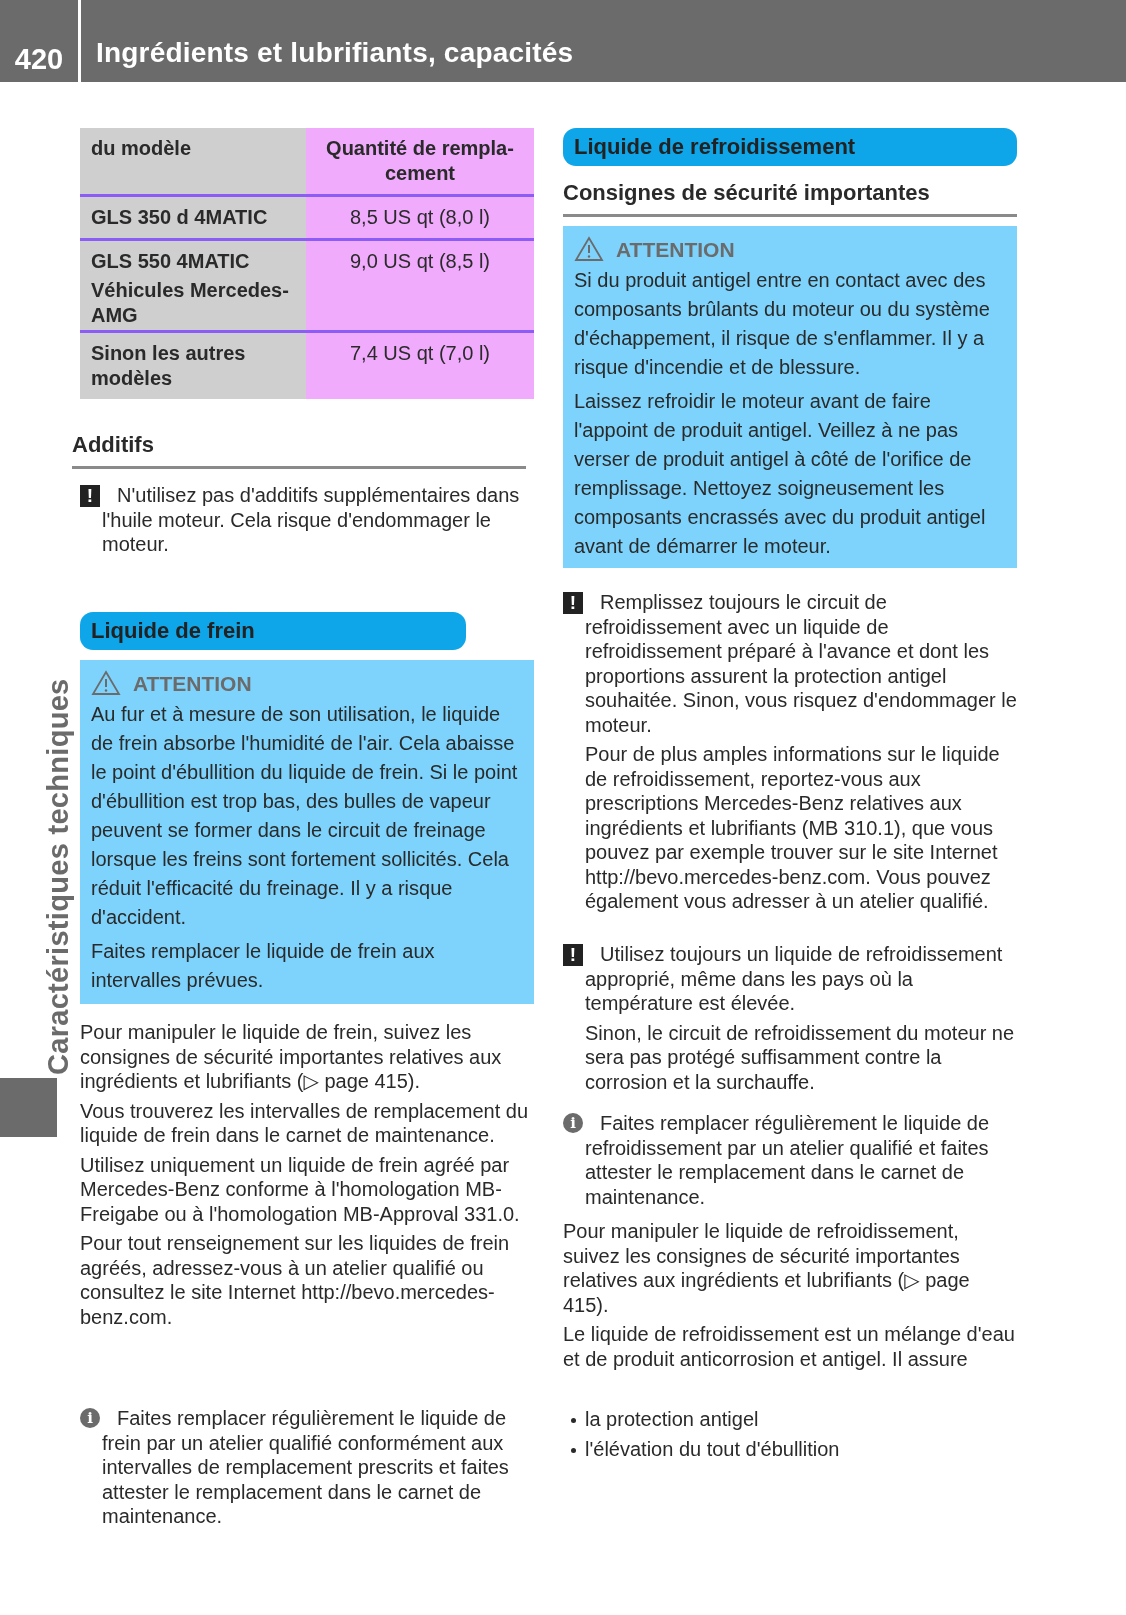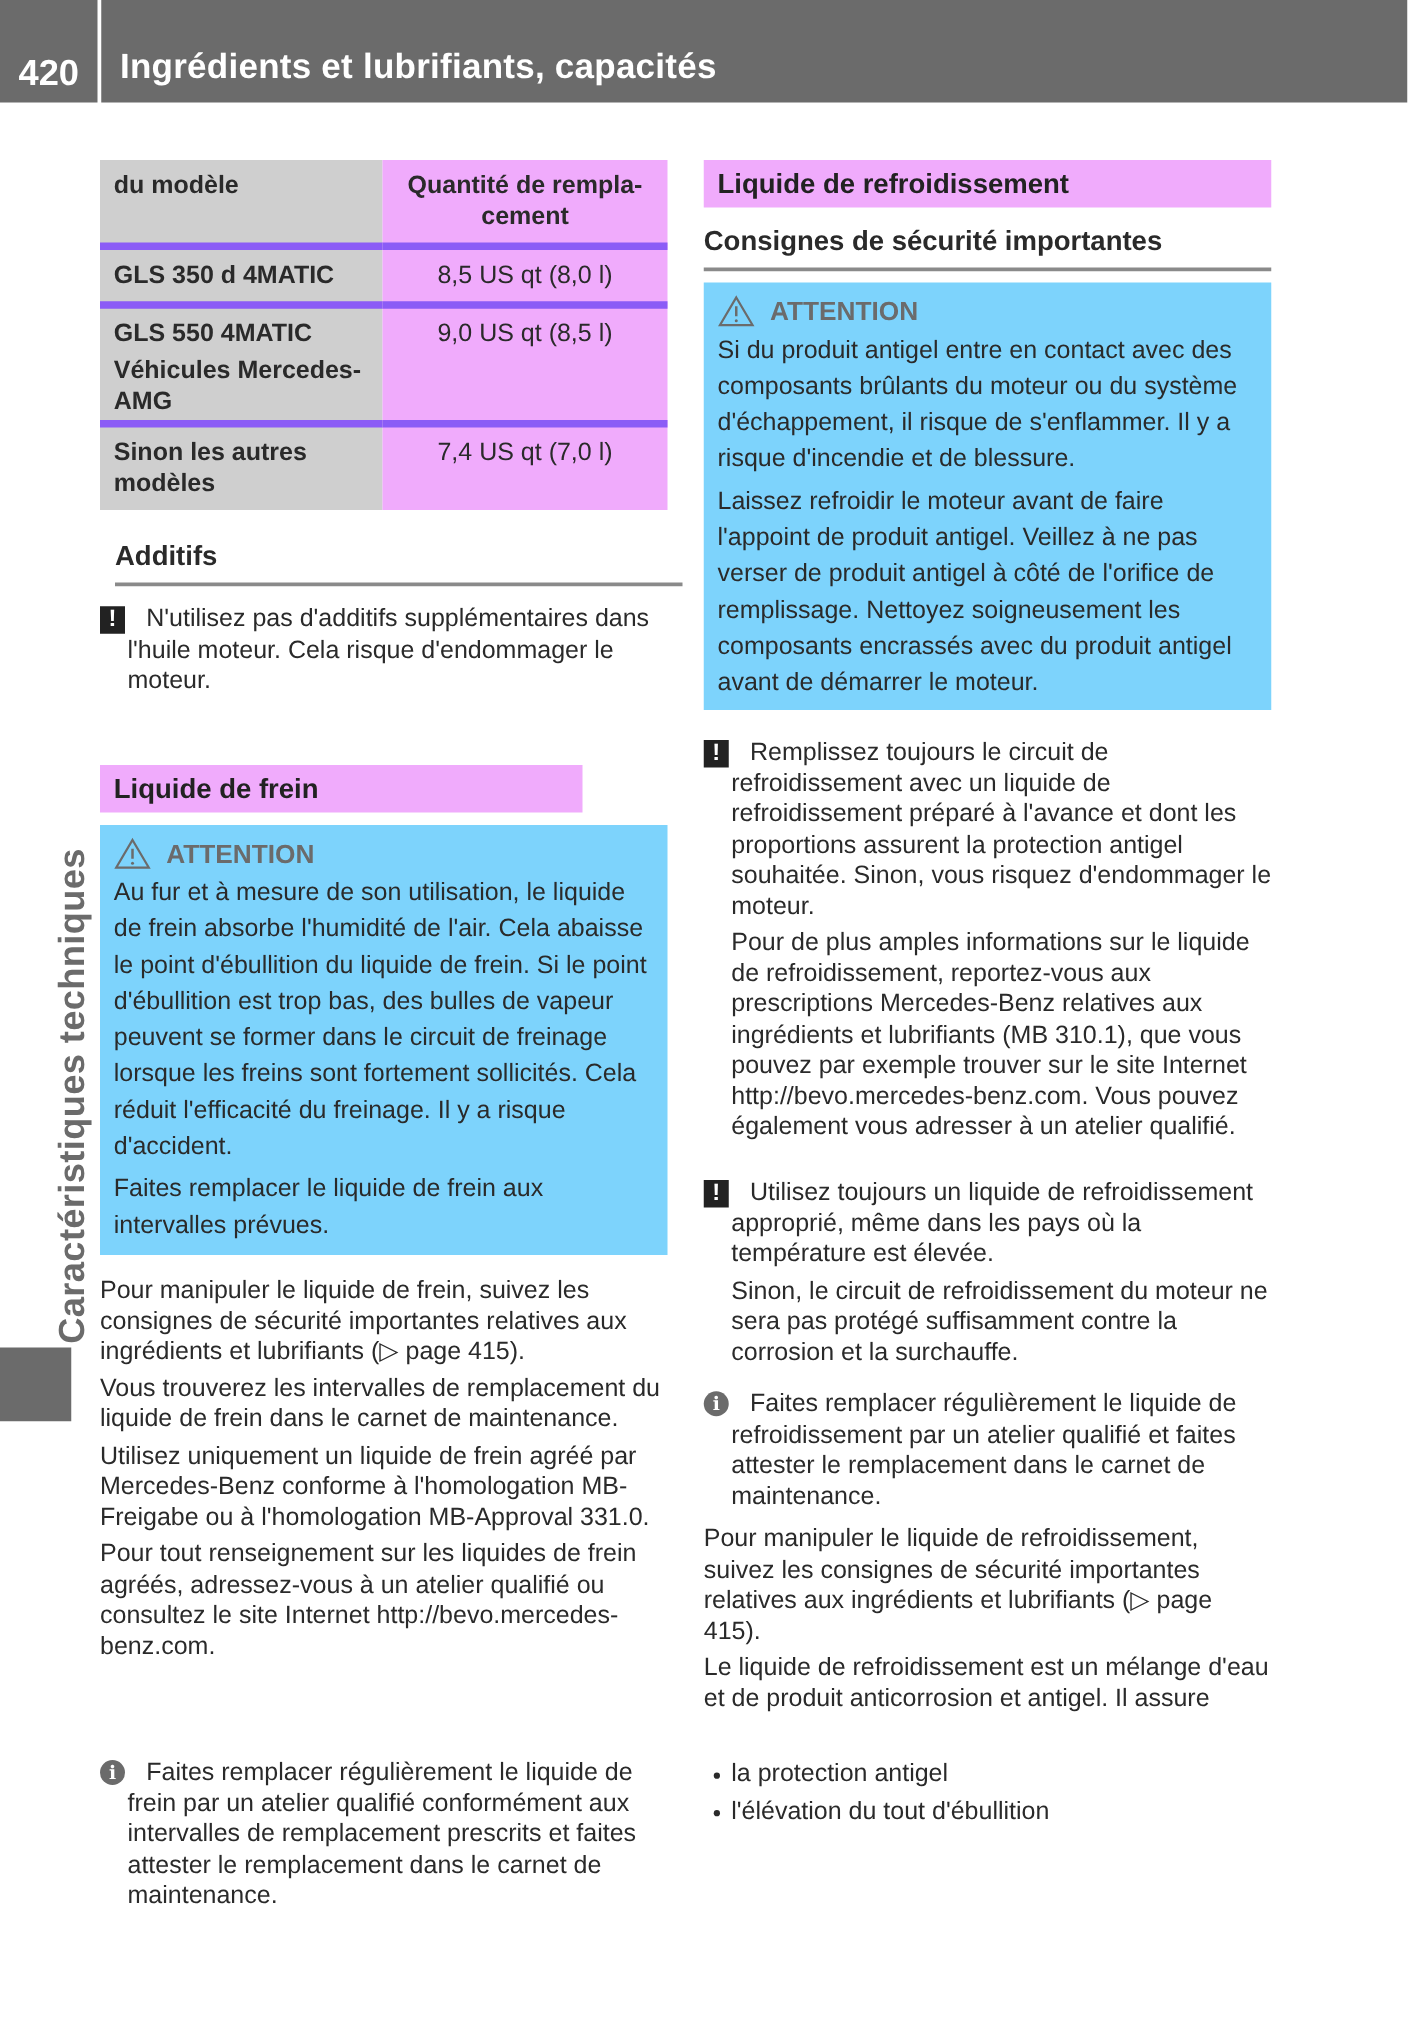--- a/index.html
+++ b/index.html
@@ -21,7 +21,7 @@
   .cap-table .c1 { width: 226px; background: #cfcfcf; font-weight: bold; text-align: left; color: #2a2a2a; }
   .cap-table .c2 { width: 228px; background: #f0abfc; text-align: center; color: #2a2a2a; font-weight: normal; }
   .cap-table th.c2 { font-weight: bold; }
-  .cap-table tr { border-bottom: 6px solid #8b5cf6; }
+  .cap-table tr { border-bottom: 3px solid #8b5cf6; }
 
   .subhead { position: absolute; font-size: 22px; font-weight: bold; color: #2a2a2a; border-bottom: 3px solid #8a8a8a; padding-bottom: 8px; }
   .section-bar { position: absolute; height: 38px; background: #f0abfc; font-size: 22px; font-weight: bold; color: #222; padding-left: 11px; line-height: 38px; }

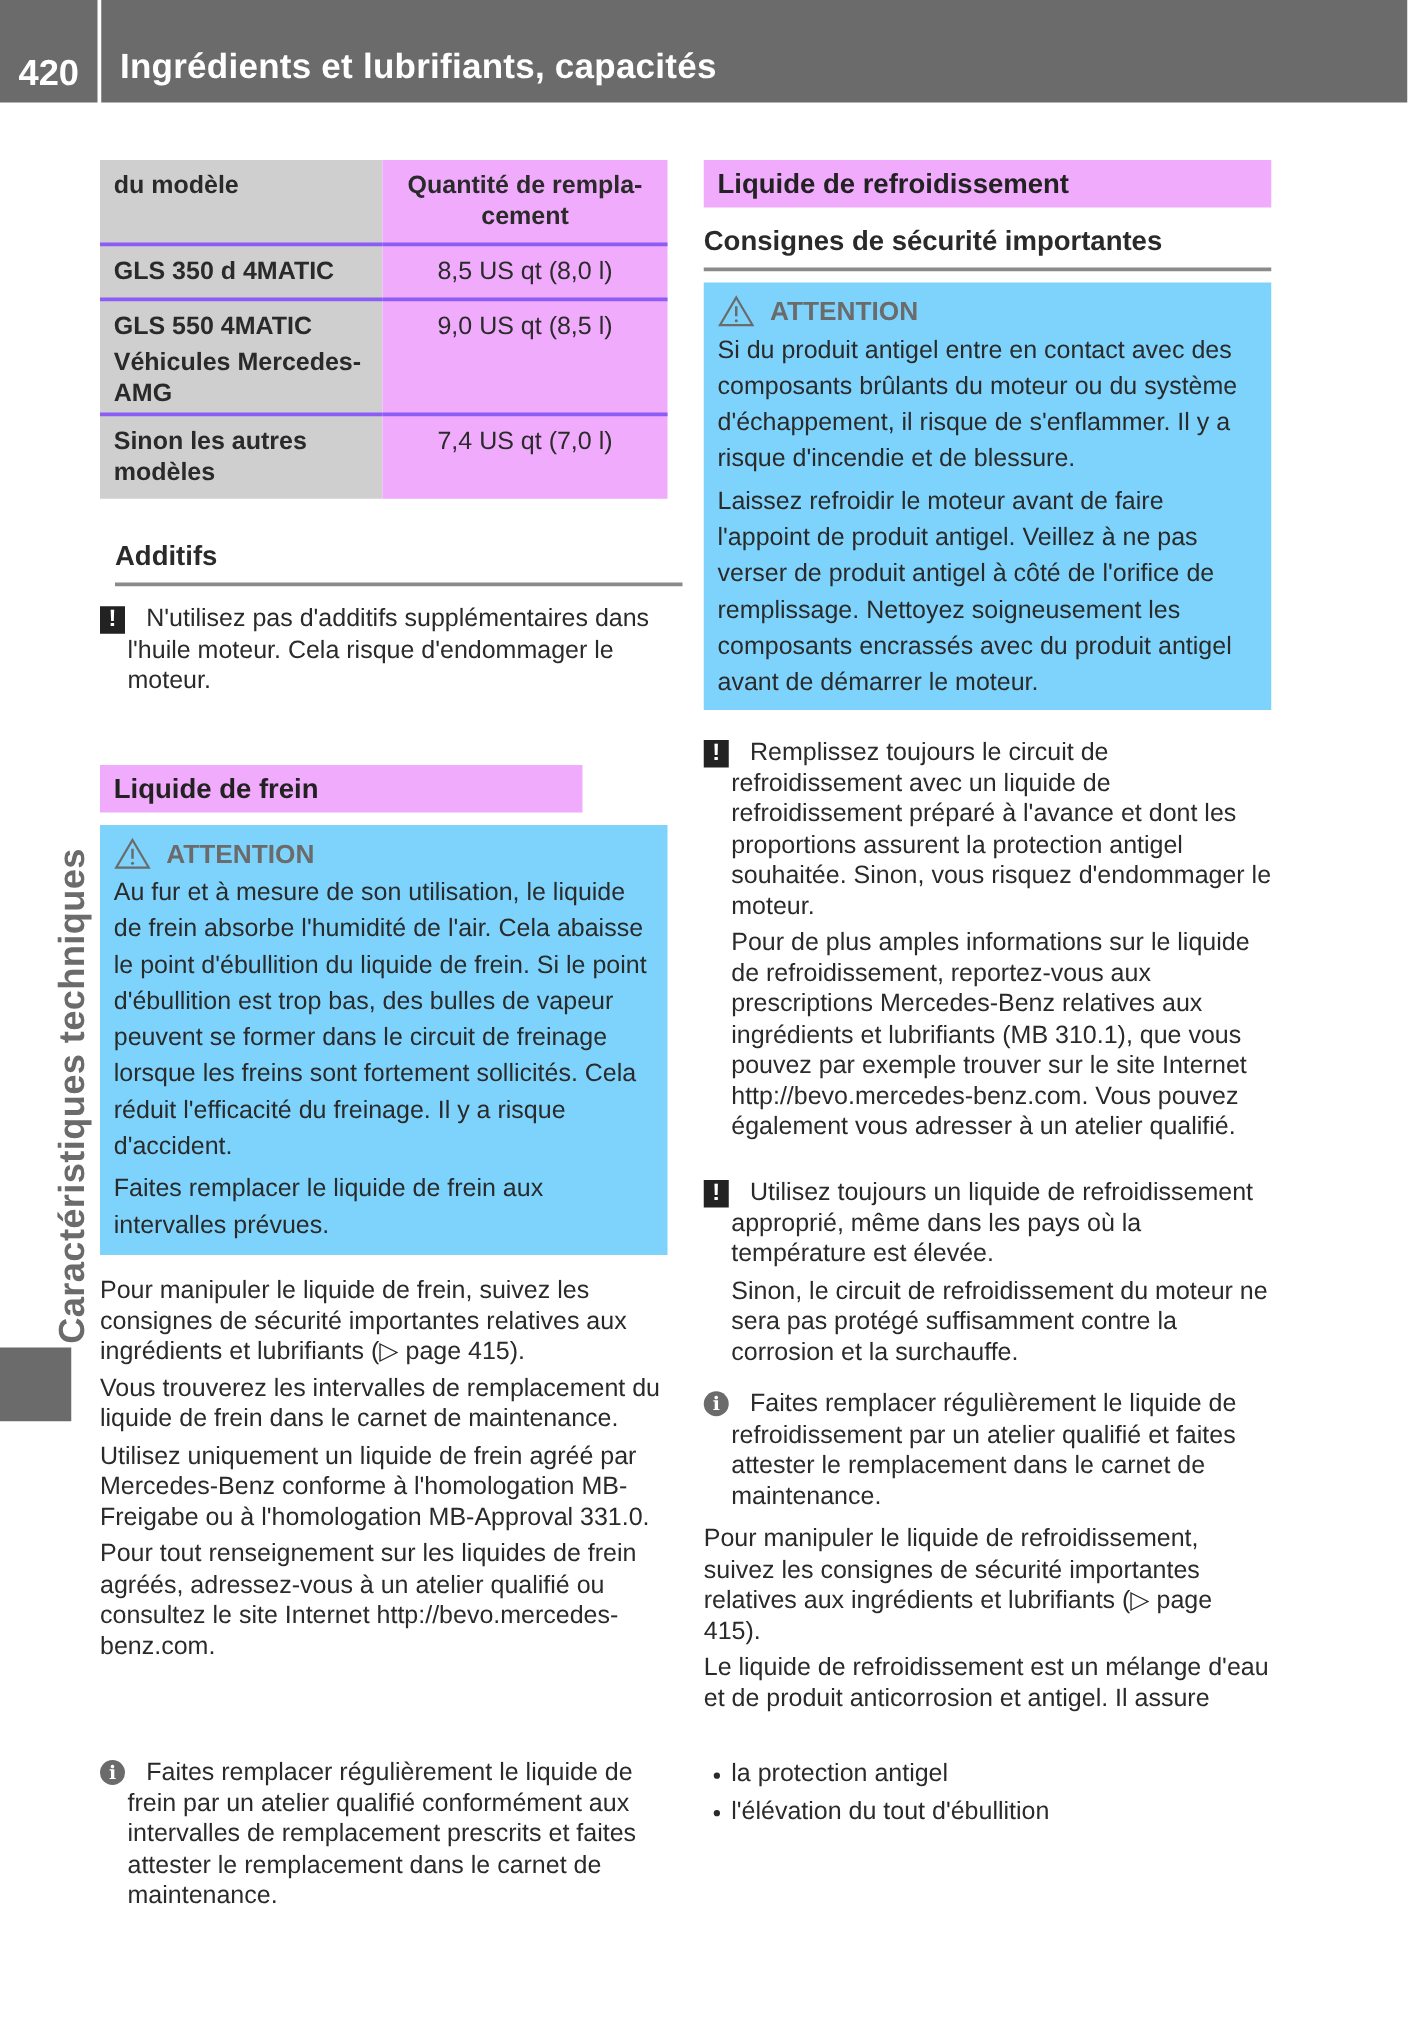--- a/index.html
+++ b/index.html
@@ -24,7 +24,7 @@
   .cap-table tr { border-bottom: 3px solid #8b5cf6; }
 
   .subhead { position: absolute; font-size: 22px; font-weight: bold; color: #2a2a2a; border-bottom: 3px solid #8a8a8a; padding-bottom: 8px; }
-  .section-bar { position: absolute; height: 38px; background: #f0abfc; font-size: 22px; font-weight: bold; color: #222; padding-left: 11px; line-height: 38px; }
+  .section-bar { position: absolute; height: 38px; background: #0ea5e9; font-size: 22px; font-weight: bold; color: #222; padding-left: 11px; line-height: 38px; border-radius: 13px; }
 
   .warn-box { position: absolute; background: #7dd3fc; padding: 8px 11px 8px 11px; font-size: 20px; line-height: 29px; color: #2a2a2a; }
   .warn-head { display: flex; align-items: center; font-size: 21px; font-weight: bold; color: #6b6b6b; height: 30px; margin-bottom: 2px; }

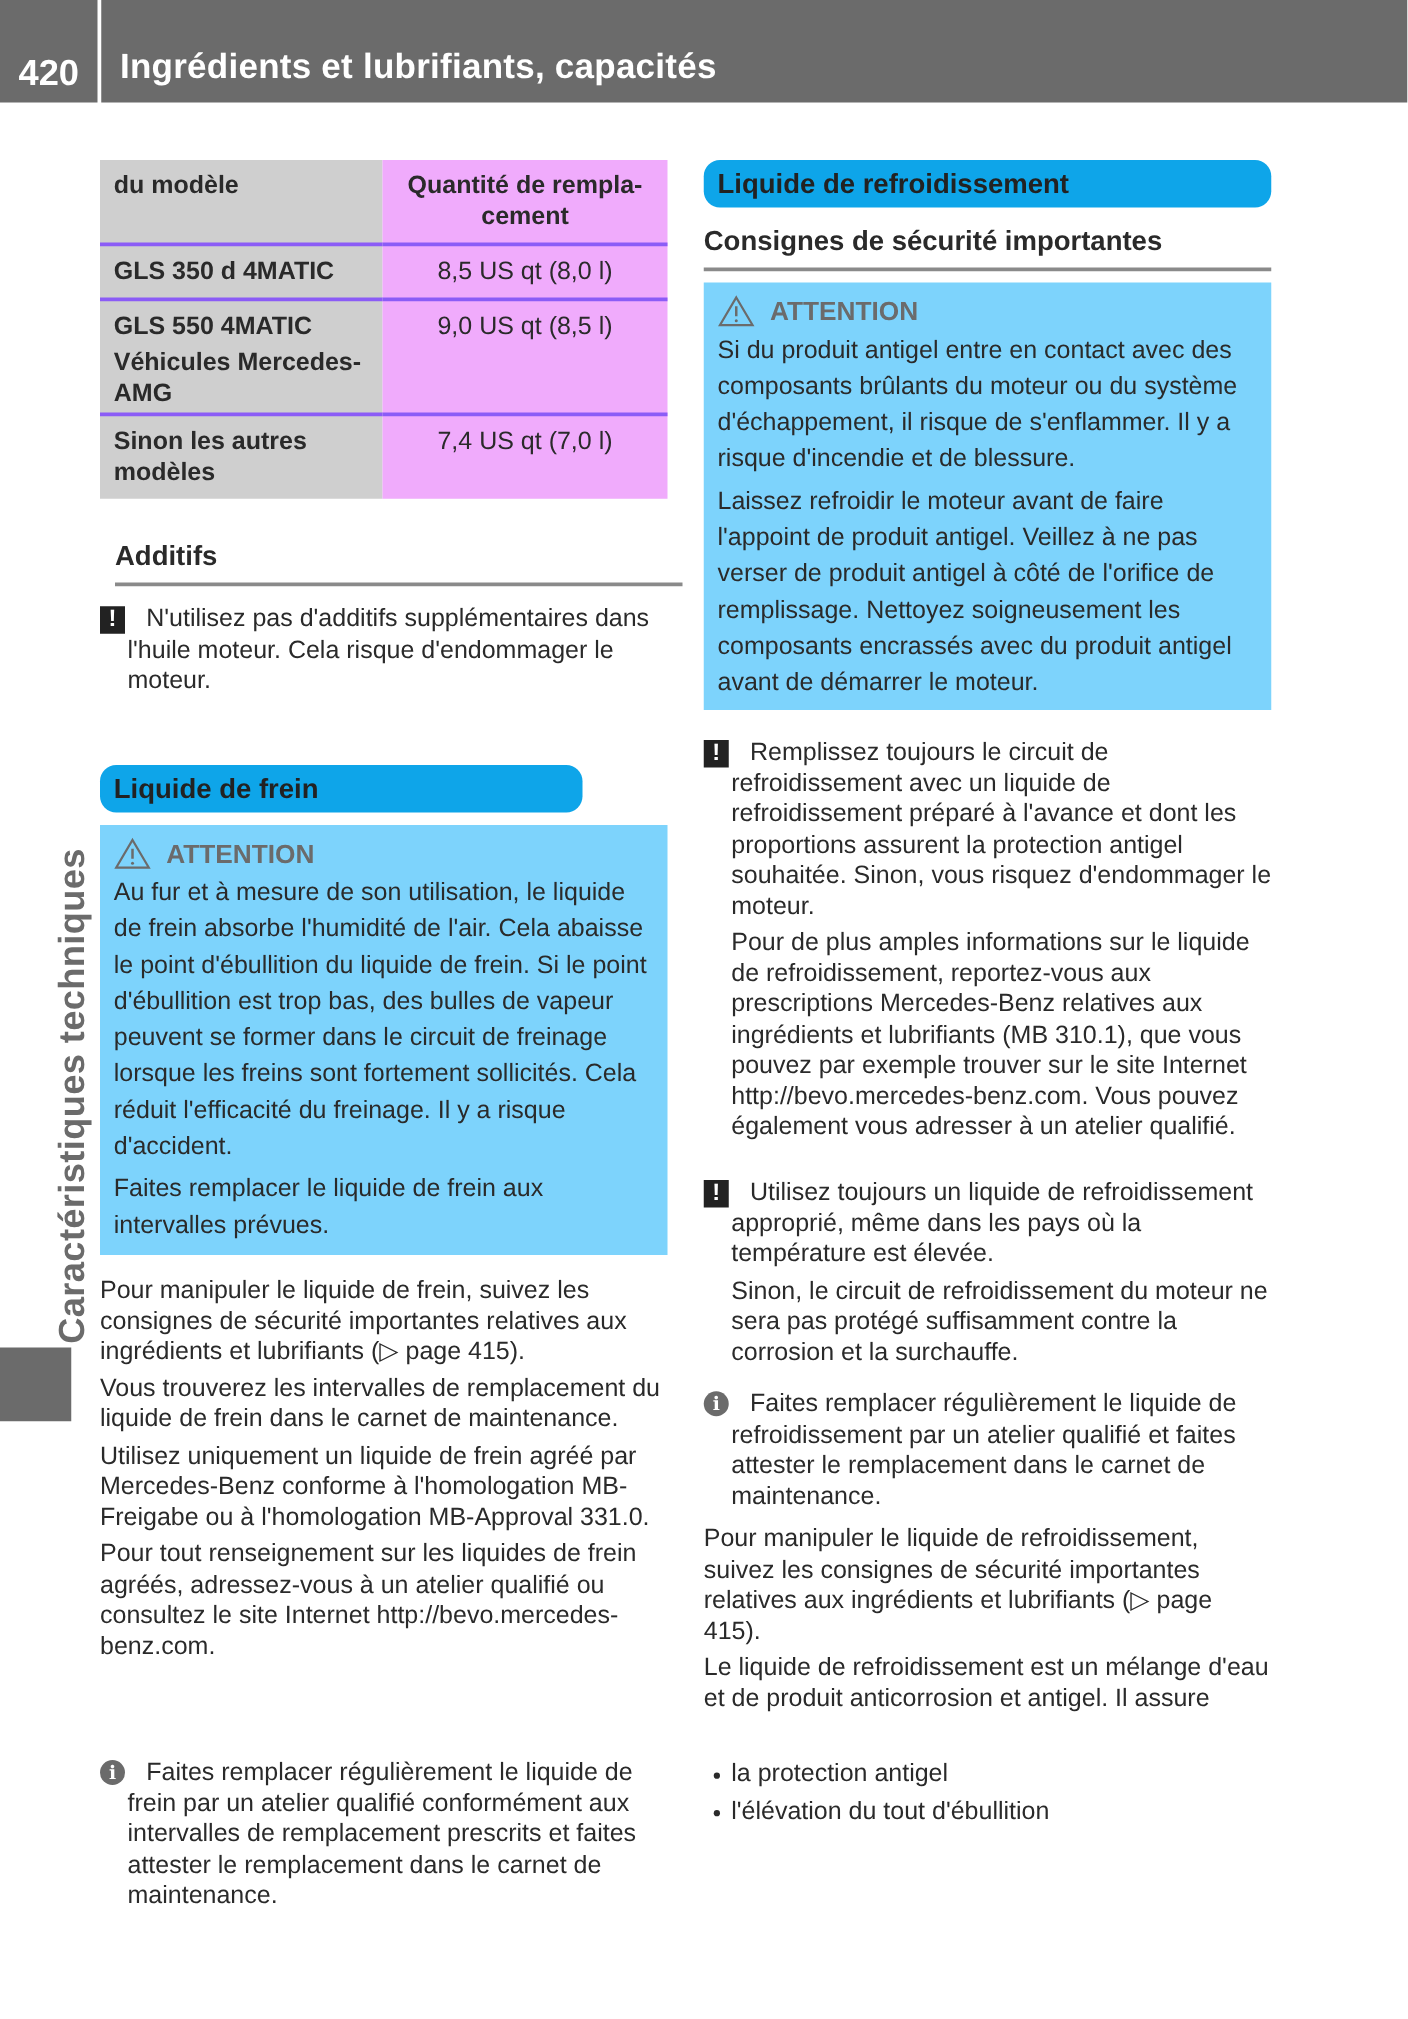--- a/index.html
+++ b/index.html
@@ -85,7 +85,7 @@
 </tbody>
   </table>
 
-<div class="subhead" style="left:92px; top:432px; width:454px;">Additifs</div>
+<div class="subhead" style="left:72px; top:432px; width:454px;">Additifs</div>
 
 <div class="note" style="left:80px; top:483px; width:440px;">
   <span class="ic ic-excl">!</span>

